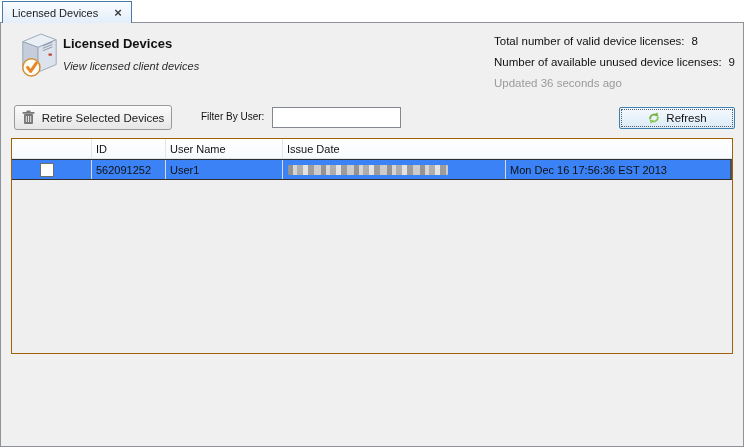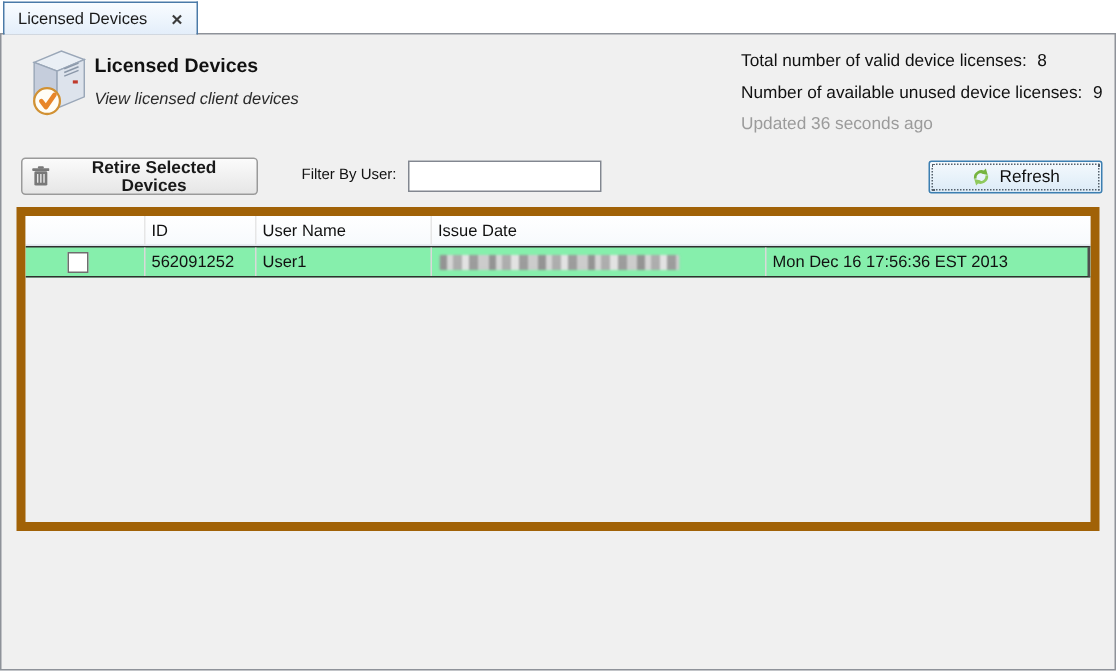--- a/index.html
+++ b/index.html
@@ -40,7 +40,7 @@
     display:flex; align-items:center; justify-content:center; gap:7px;
     background:linear-gradient(#fbfbfb,#e6e6e6);
     border:1px solid #9a9a9a; border-radius:3px;
-    font-size:11.5px; color:#1a1a1a; cursor:default;font-weight:bold;
+    font-size:11.5px; color:#1a1a1a; cursor:default;
   }
   .filter-label { position:absolute; left:200px; top:88px; font-size:10px; color:#111; }
   .filter-input {

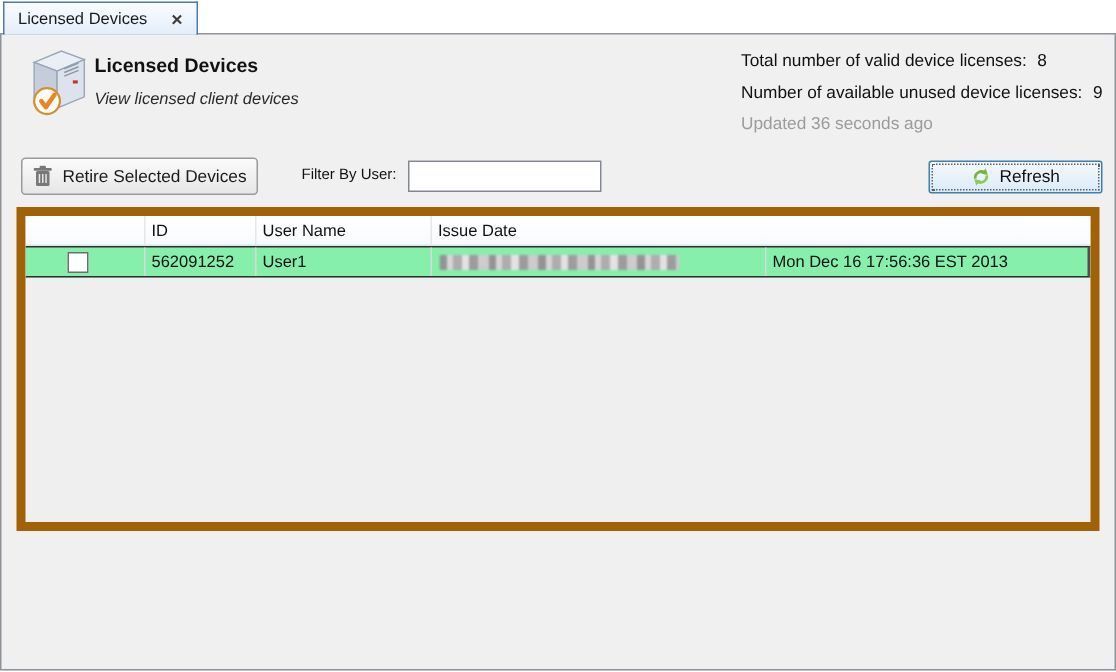--- a/index.html
+++ b/index.html
@@ -61,7 +61,7 @@
   
   .table {
     position:absolute; left:10px; top:115px; width:722px; height:216px;
-    border:6px solid #a16207; background:#efefef; overflow:hidden;
+    border:1px solid #a16207; background:#efefef; overflow:hidden;
   }
   .thead { display:flex; height:20px; background:linear-gradient(#ffffff,#f7fafd); border-bottom:1px solid #e0e6ee; }
   .th {

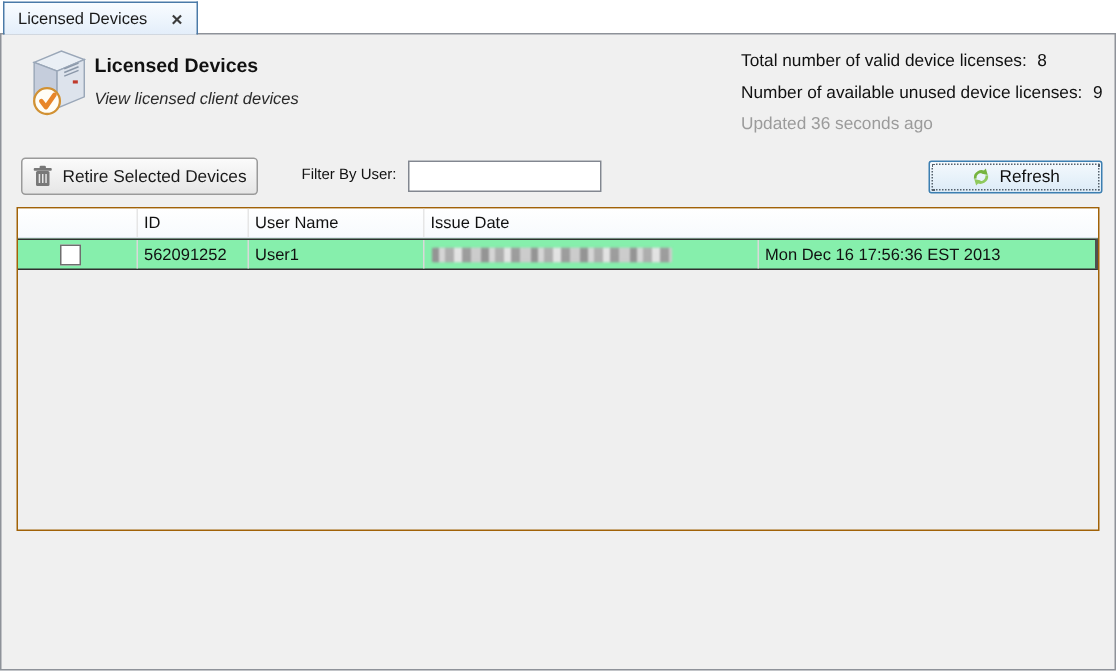--- a/index.html
+++ b/index.html
@@ -70,7 +70,7 @@
     overflow:hidden; white-space:nowrap;
   }
   .trow {
-    display:flex; height:21px; background:#86efac;
+    display:flex; height:21px; background:#3b82f6;
     border-top:1px solid #2f2f2f; border-bottom:1px solid #2f2f2f; border-right:2px solid #4f4f4f;justify-content:space-between;
   }
   .td {

